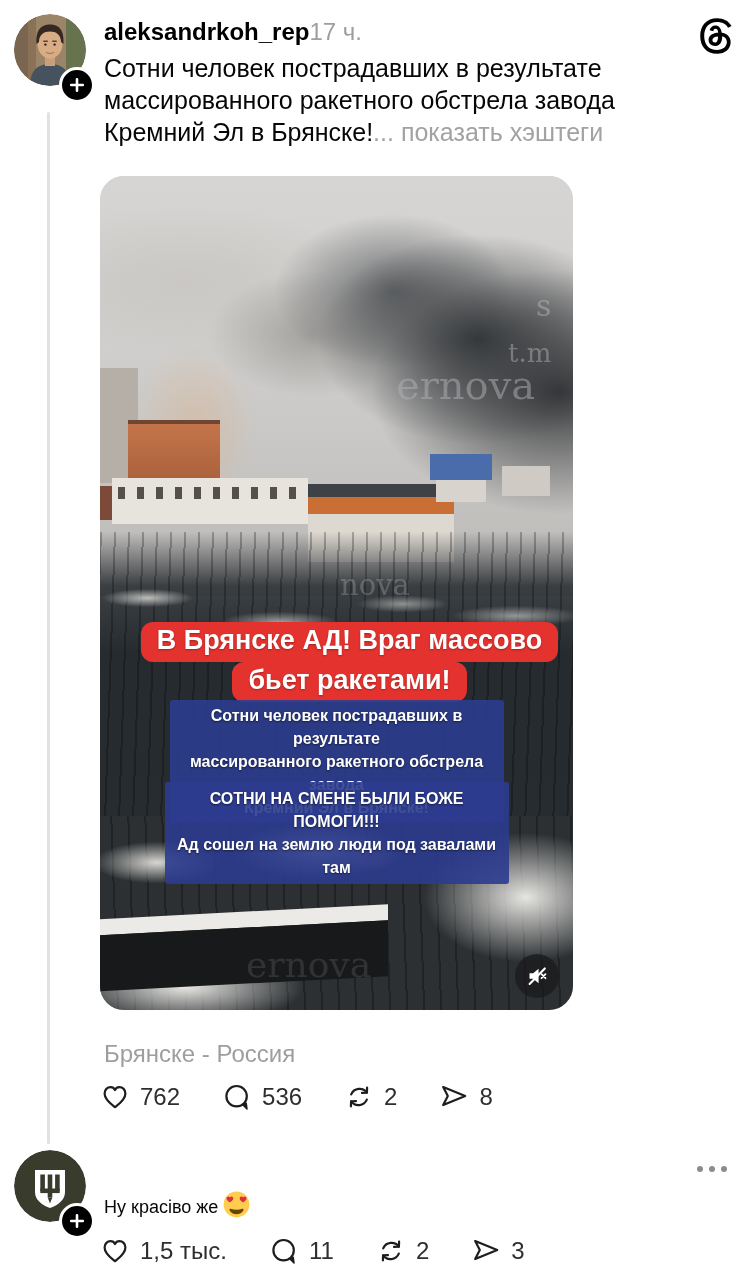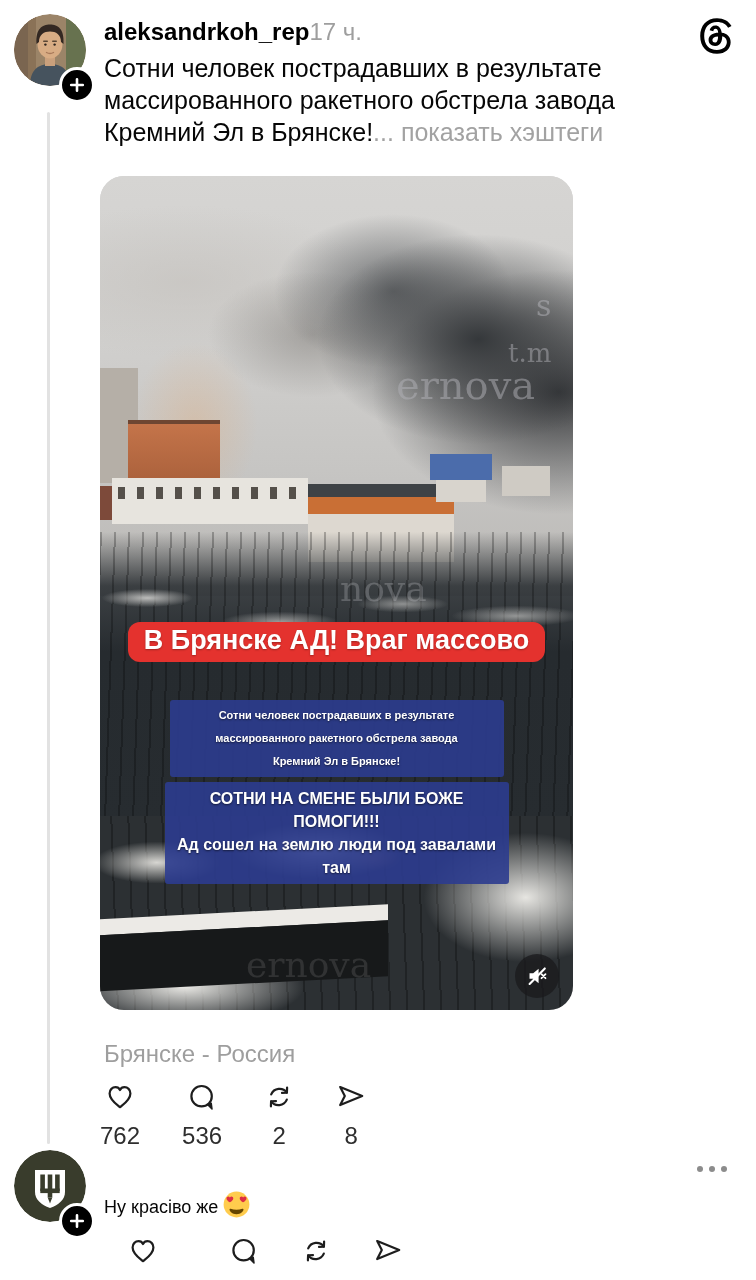--- a/index.html
+++ b/index.html
@@ -105,7 +105,7 @@
   .wm1{left:436px;top:112px;font-size:30px;color:rgba(175,175,180,0.55);}
   .wm2{left:408px;top:162px;font-size:26px;color:rgba(165,165,172,0.55);}
   .wm3{left:296px;top:186px;font-size:40px;color:rgba(178,178,184,0.5);}
-  .wm4{left:240px;top:392px;font-size:36px;color:rgba(235,235,240,0.22);}
+  .wm4{left:240px;top:392px;font-size:29px;color:rgba(235,235,240,0.22);}
   .wm5{left:146px;top:768px;font-size:36px;color:rgba(240,240,240,0.12);}
 
   .mute-btn{position:absolute;right:14px;bottom:12px;width:44px;height:44px;border-radius:50%;

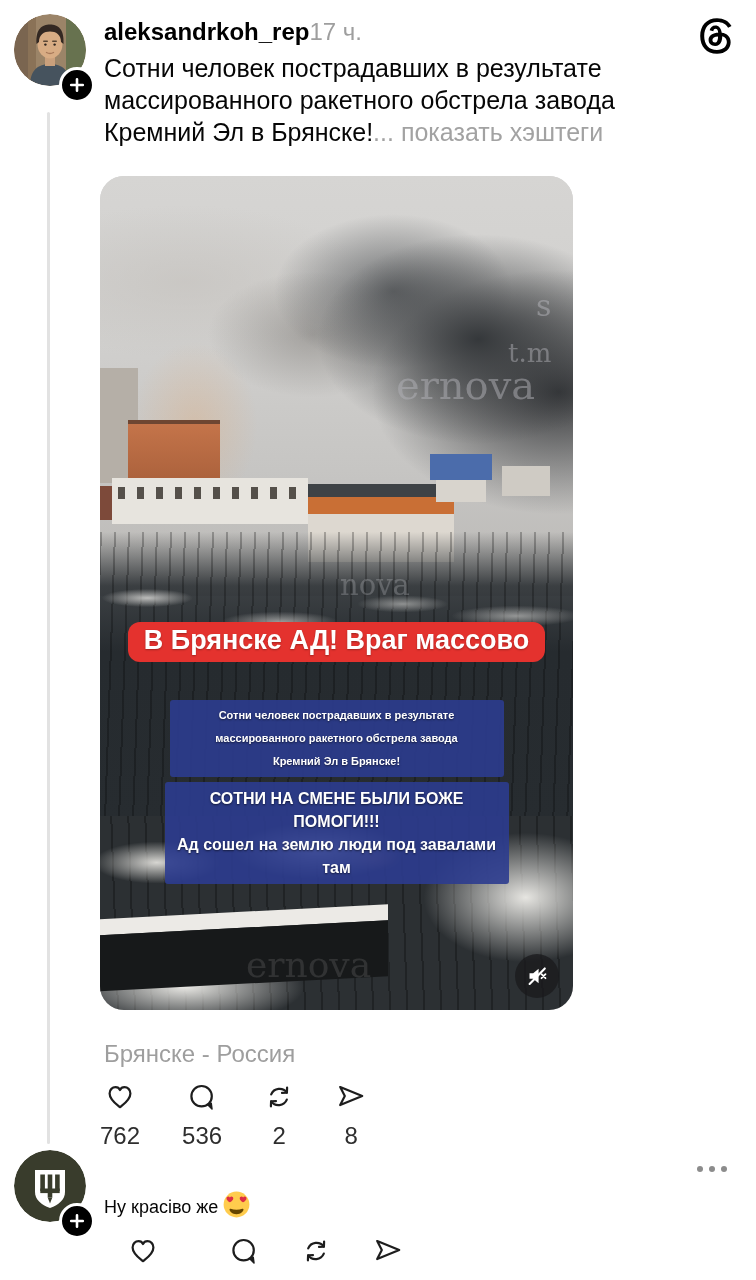--- a/index.html
+++ b/index.html
@@ -93,7 +93,7 @@
   .roof{position:absolute;left:-12px;top:112px;width:300px;height:56px;background:#17191a;transform:skewY(-3deg);}
 
   
-  .red-banner{left:0;top:446px;width:473px;text-align:center;z-index:5;}
+  .red-banner{left:0;top:446px;width:473px;text-align:center;z-index:5;padding-left:13px;}
   .red-line{display:inline-block;background:#e4322e;color:#fff;font-weight:700;font-size:27px;
     border-radius:12px;padding:3px 16px 6px;text-shadow:0 1px 2px rgba(0,0,0,0.3);line-height:1.15;}
   .blue-box{left:50%;transform:translateX(-50%);background:rgba(44,60,143,0.9);color:#fff;font-weight:700;

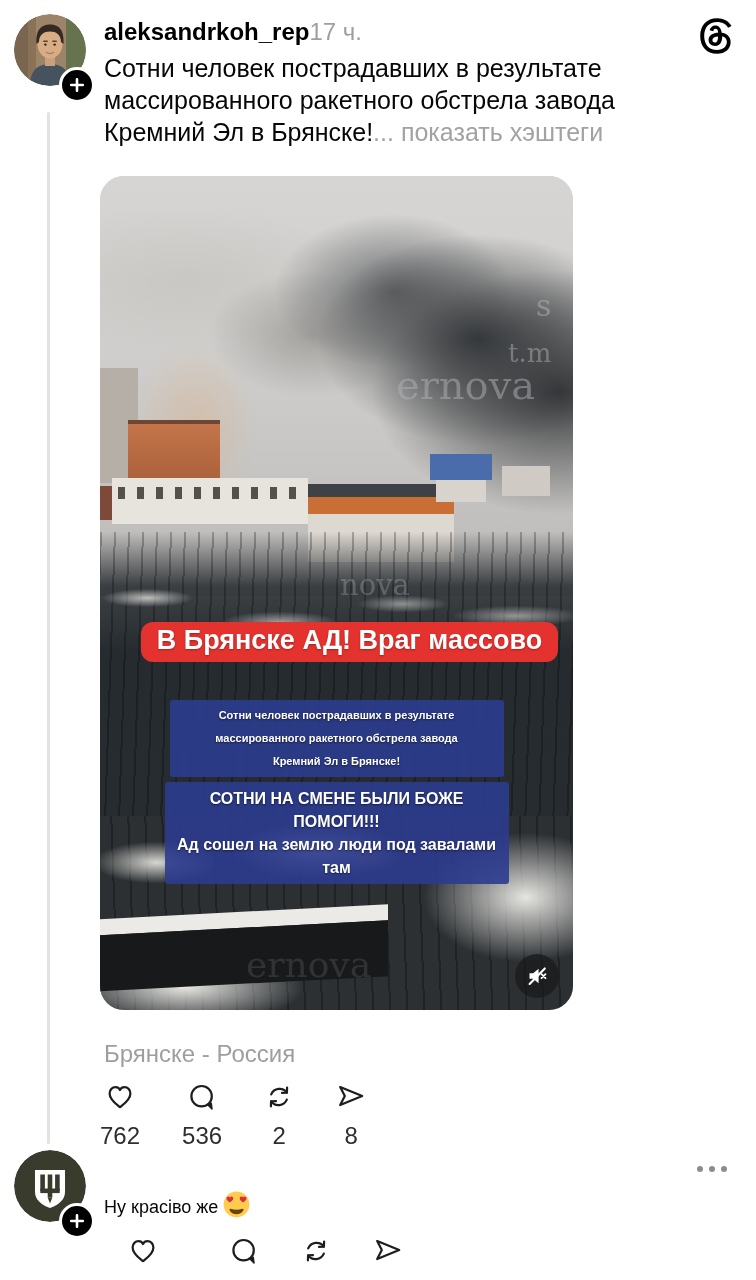--- a/index.html
+++ b/index.html
@@ -196,6 +196,7 @@
 
     <div class="abs red-banner">
       <span class="red-line">В Брянске АД! Враг массово</span><br>
+      <span class="red-line">бьет ракетами!</span>
     </div>
 
     <div class="abs blue-box blue1">

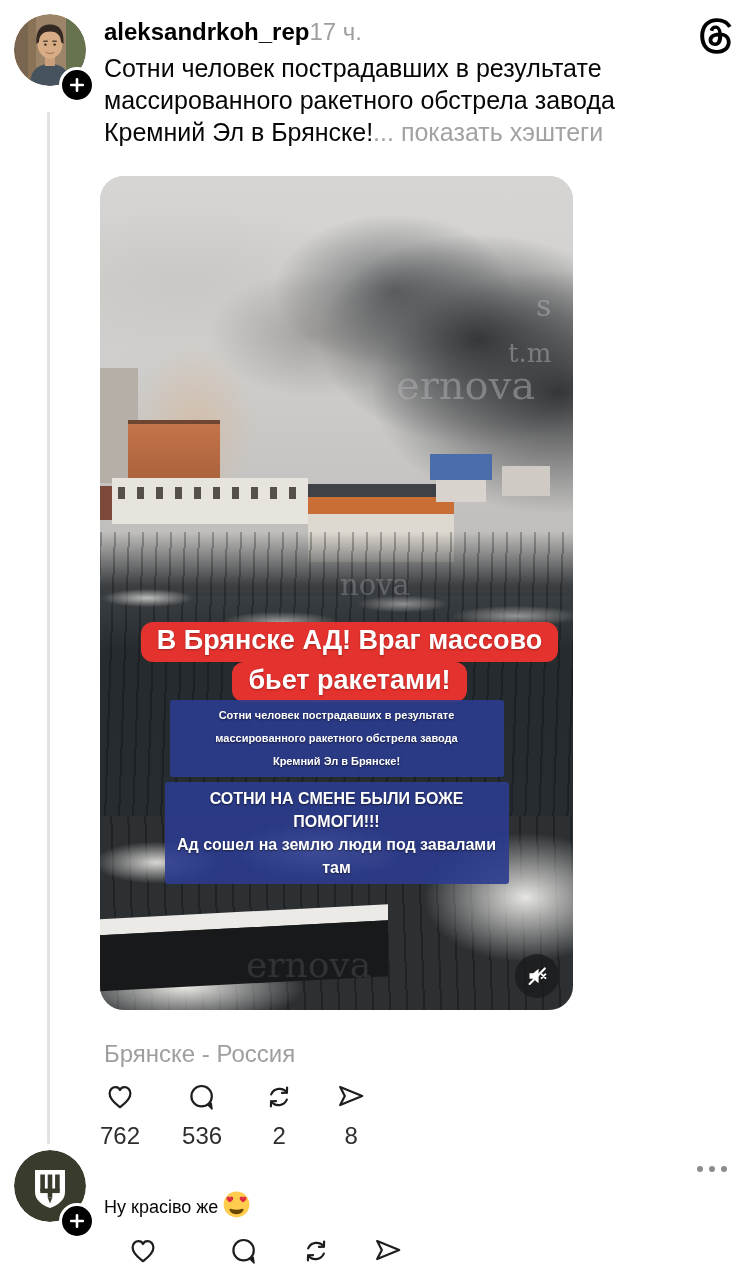--- a/index.html
+++ b/index.html
@@ -98,7 +98,7 @@
     border-radius:12px;padding:3px 16px 6px;text-shadow:0 1px 2px rgba(0,0,0,0.3);line-height:1.15;}
   .blue-box{left:50%;transform:translateX(-50%);background:rgba(44,60,143,0.9);color:#fff;font-weight:700;
     text-align:center;z-index:5;border-radius:3px;text-shadow:0 1px 2px rgba(0,0,0,0.55);}
-  .blue1{top:524px;width:334px;padding:4px 0;font-size:11px;line-height:23px;}
+  .blue1{top:524px;width:334px;padding:4px 0;font-size:16px;line-height:23px;}
   .blue2{top:606px;width:340px;padding:5px 2px;font-size:16px;line-height:23px;}
 
   .wm{position:absolute;font-family:"DejaVu Serif",serif;z-index:4;pointer-events:none;}

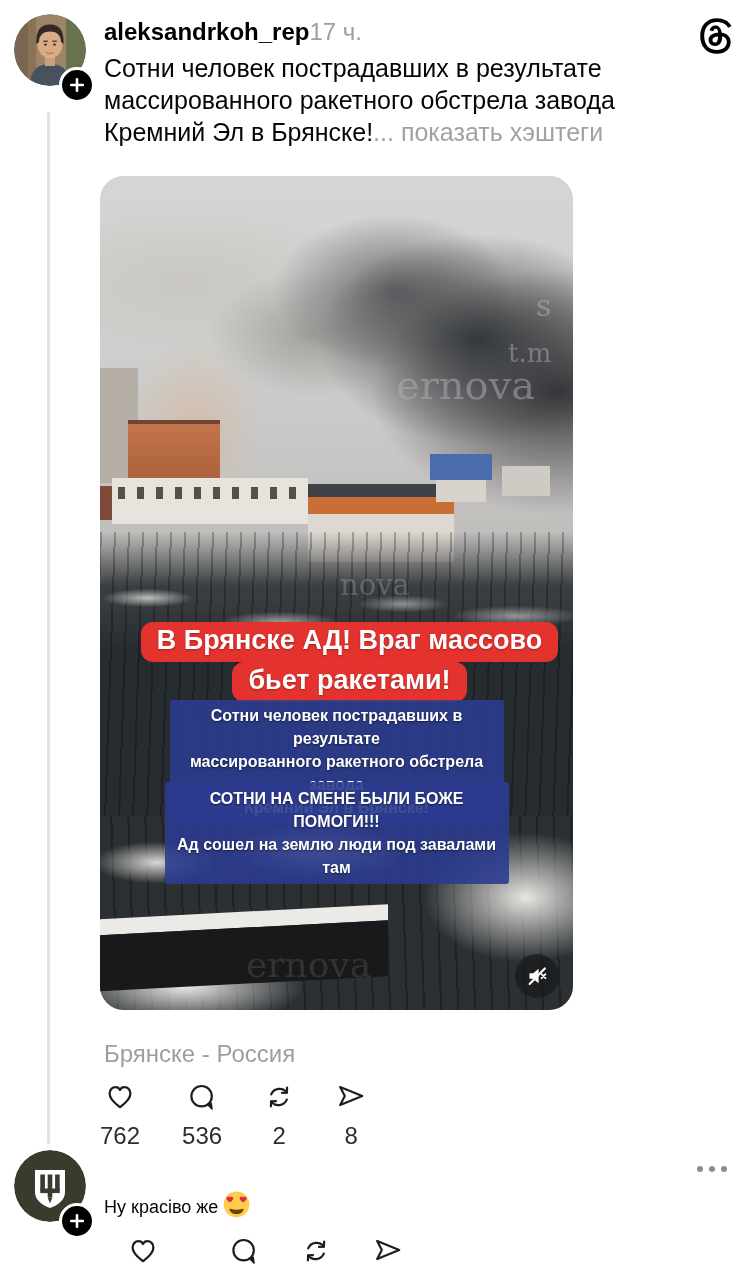--- a/index.html
+++ b/index.html
@@ -43,7 +43,7 @@
   .eng1{left:100px;top:1082px;}
   .eng2{left:100px;top:1236px;}
   .eng-btn{display:flex;align-items:center;gap:10px;background:none;border:none;padding:0;cursor:pointer;
-    font-family:"Liberation Sans",sans-serif;flex-direction:column;}
+    font-family:"Liberation Sans",sans-serif;}
   .eng-btn .cnt{font-size:24px;color:#2e2e2e;}
   .eng-ic{display:block;}
 

